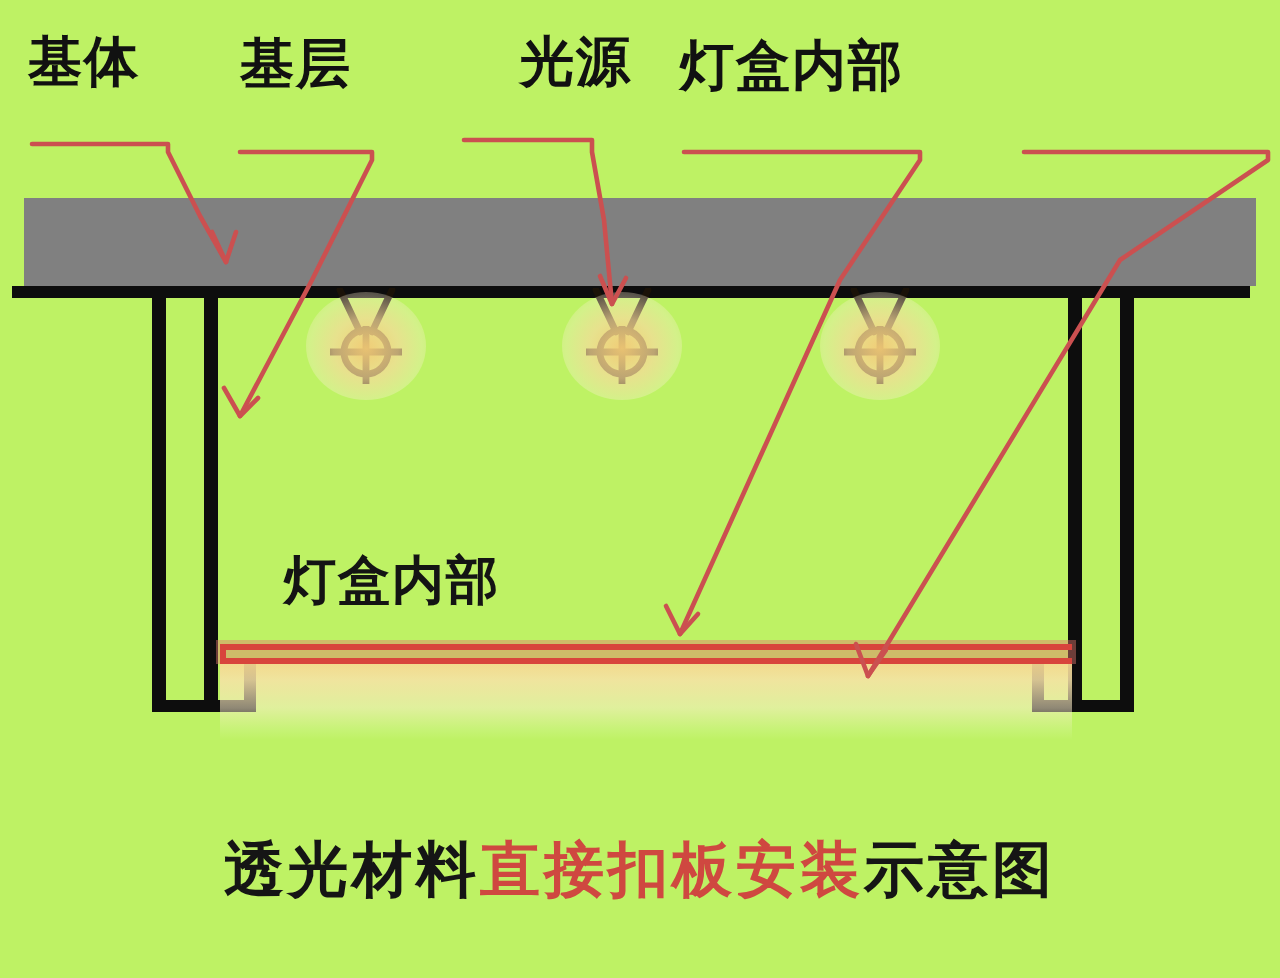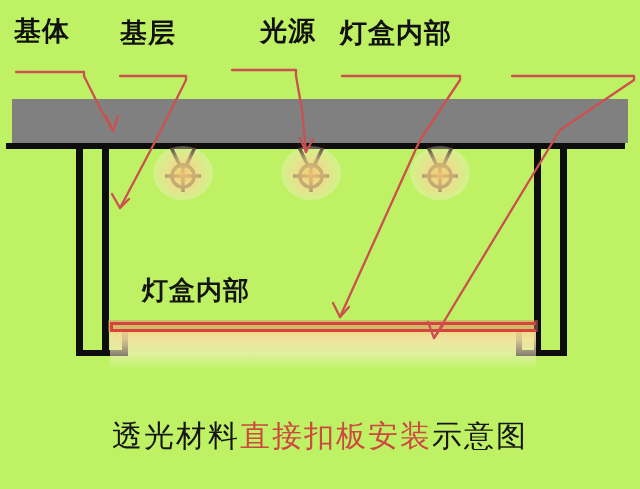--- a/index.html
+++ b/index.html
@@ -114,7 +114,7 @@
     text-align: center;
     font-family: "Liberation Sans", "DejaVu Sans", sans-serif;
     font-size: 30px;
-    font-weight: 400;
+    font-weight: 700;
     letter-spacing: 2px;
     line-height: 1;
     white-space: nowrap;

